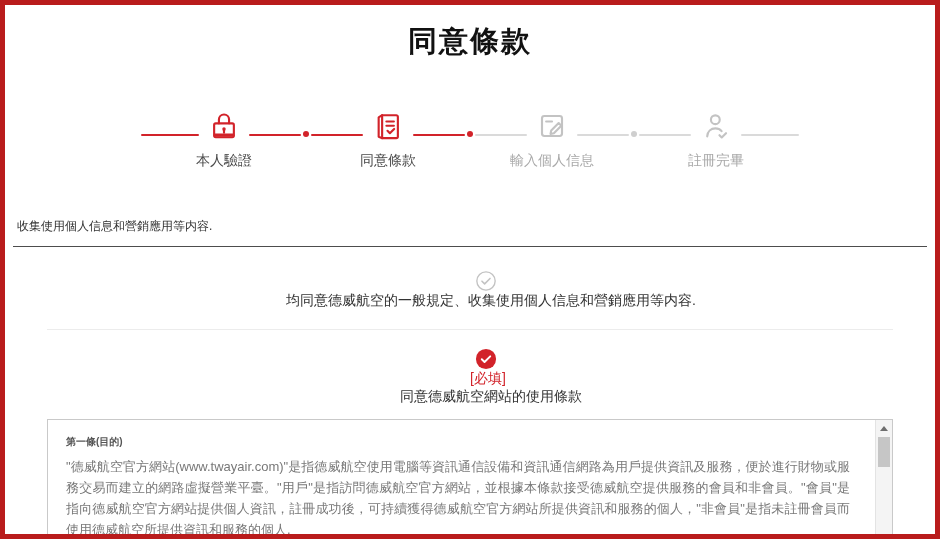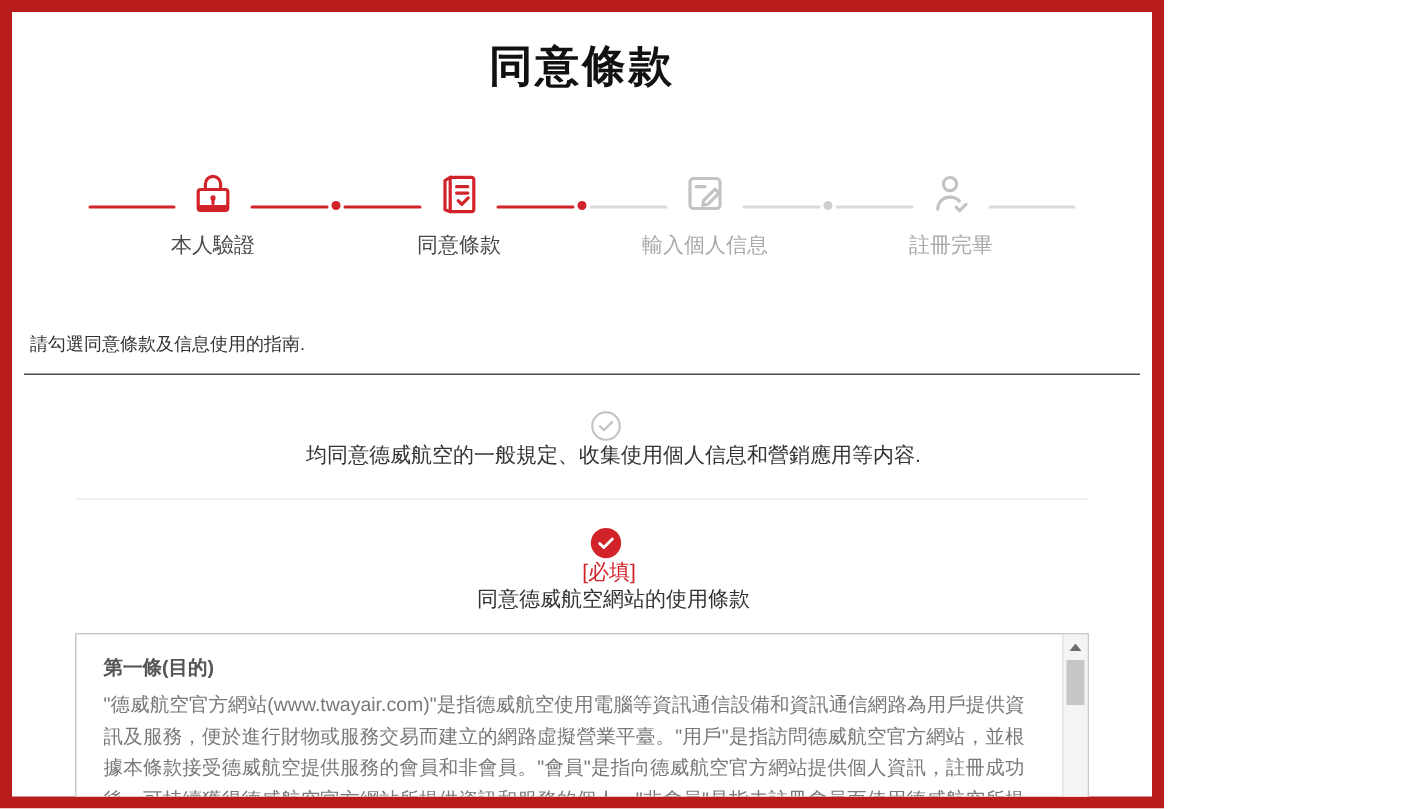--- a/index.html
+++ b/index.html
@@ -5,8 +5,8 @@
   * { margin:0; padding:0; box-sizing:border-box; }
   html,body { background:#fff; }
   .page {
-    width:776px; height:539px;
-    border:8px solid #b91c1c;
+    width:940px; height:539px;
+    border:5px solid #b91c1c;
     background:#fff;
     position:relative;
     overflow:hidden;

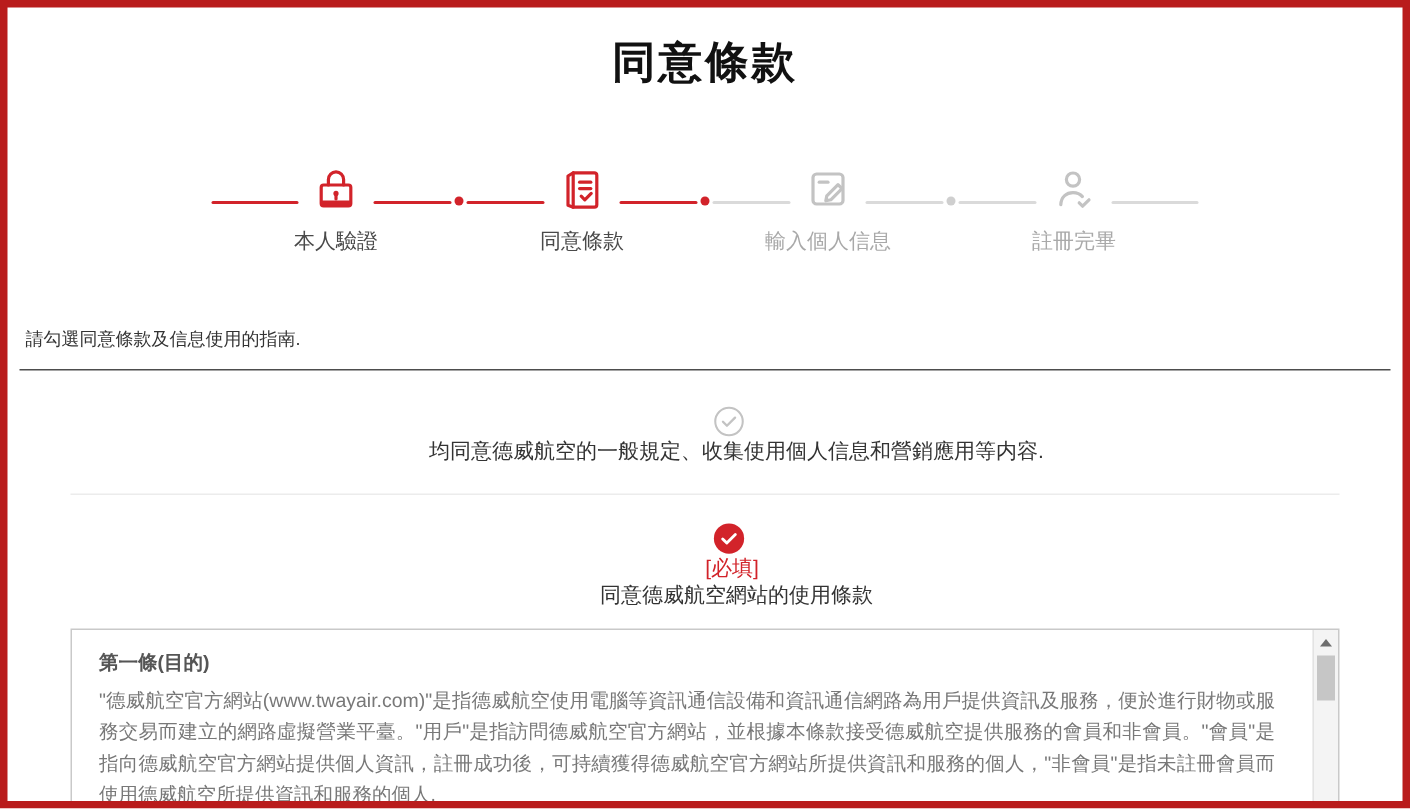--- a/index.html
+++ b/index.html
@@ -160,7 +160,7 @@
     <div class="seg trail gray"></div>
   </div>
 
-  <div class="instruction">請勾選同意條款及信息使用的指南.</div>
+  <div class="instruction">收集使用個人信息和營銷應用等内容.</div>
   <div class="divider-dark"></div>
 
   <div class="agree-row first">

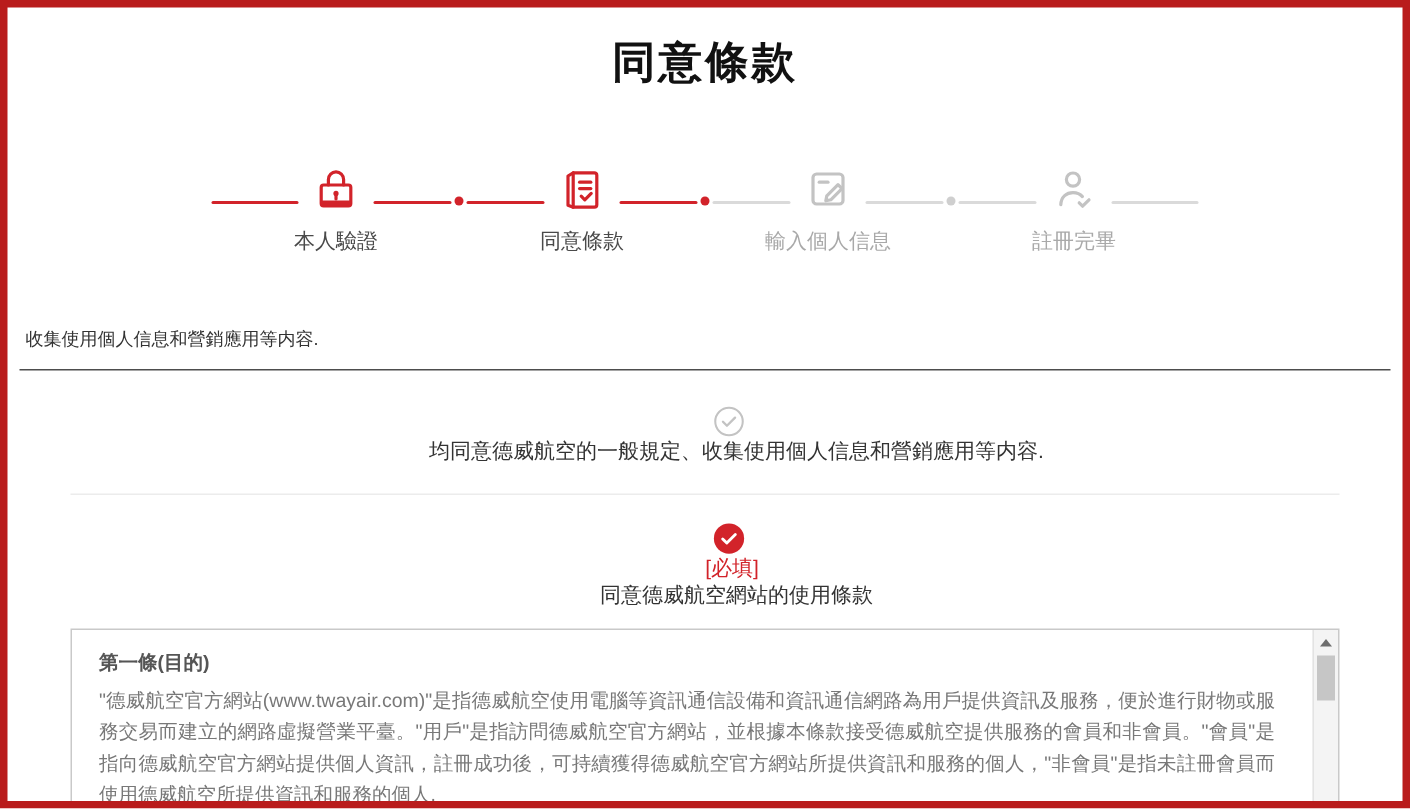--- a/index.html
+++ b/index.html
@@ -71,7 +71,7 @@
     line-height:21px;
     color:#787878;
   }
-  .terms-heading { font-weight:bold; color:#555; font-size:13px; line-height:22px; margin-bottom:3px; }
+  .terms-heading { font-weight:bold; color:#555; font-size:10px; line-height:22px; margin-bottom:3px; }
   .terms-body { margin-bottom:3px; text-align:justify; }
   
   .scrollbar {

